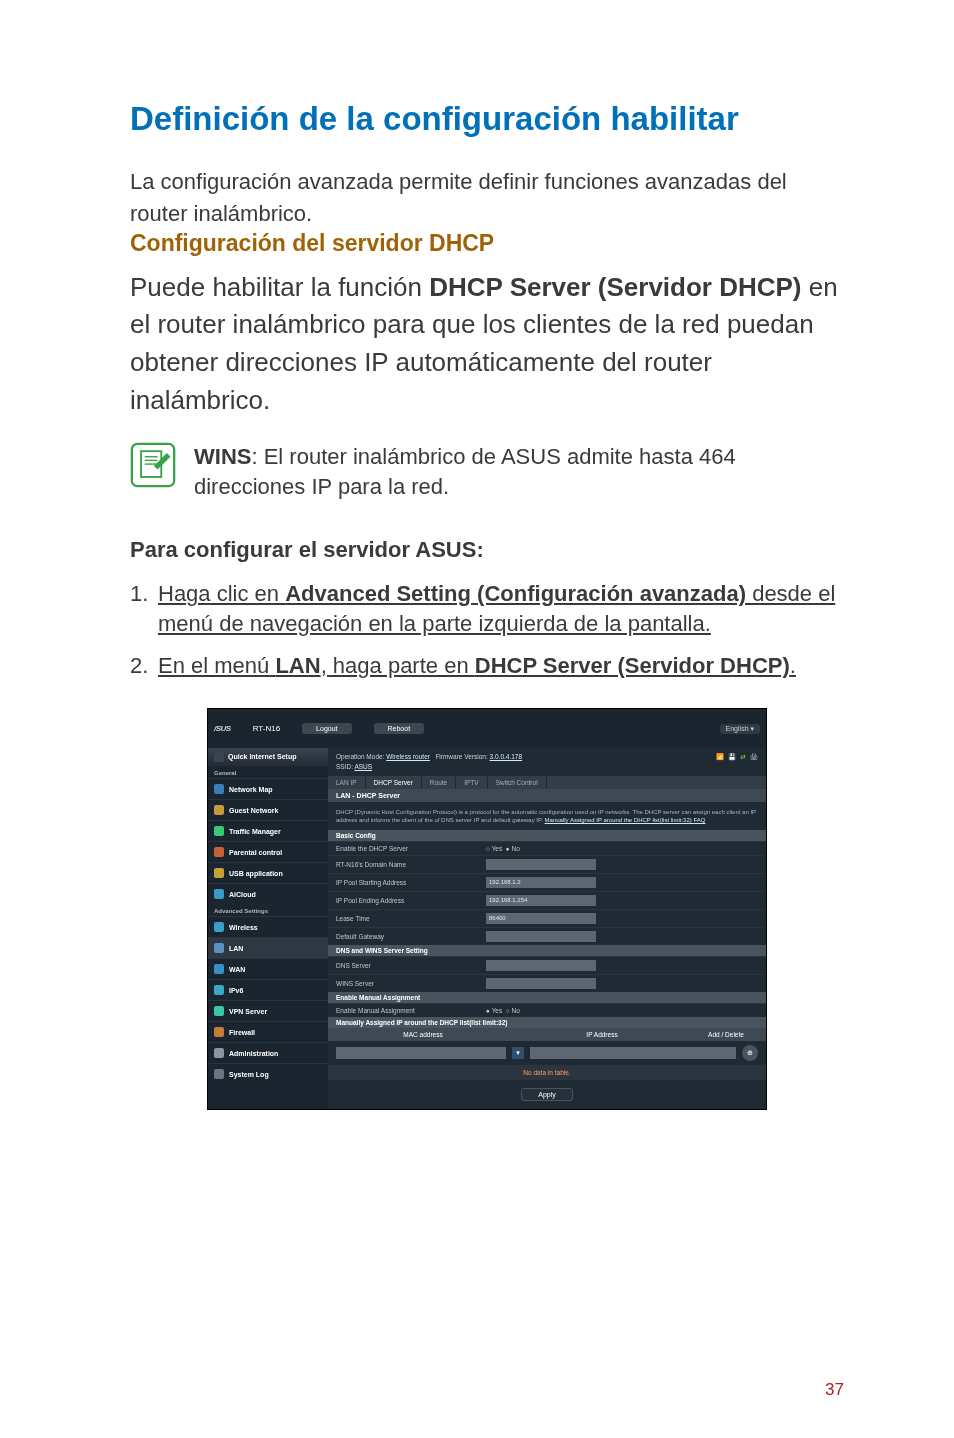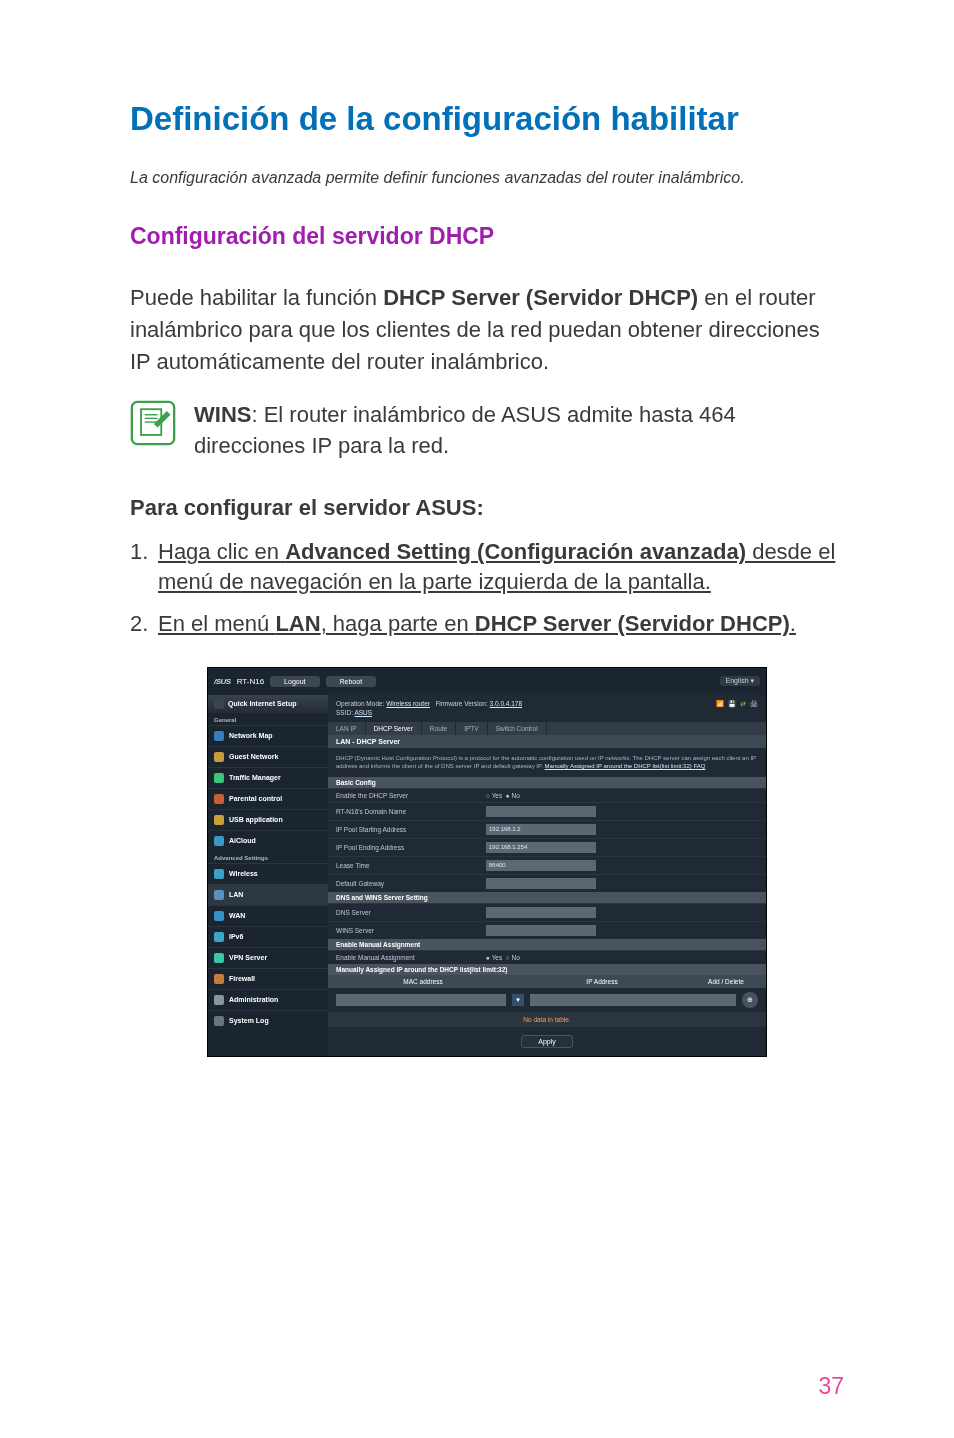--- a/index.html
+++ b/index.html
@@ -19,10 +19,8 @@
     margin-bottom: 28px;
   }
   .intro {
-    font-size: 16px;
+    font-size: 22px;
     line-height: 1.45;
-    margin-bottom: 34px;
-    font-style: italic;
   }
   .subhead {
     color: #a21caf;

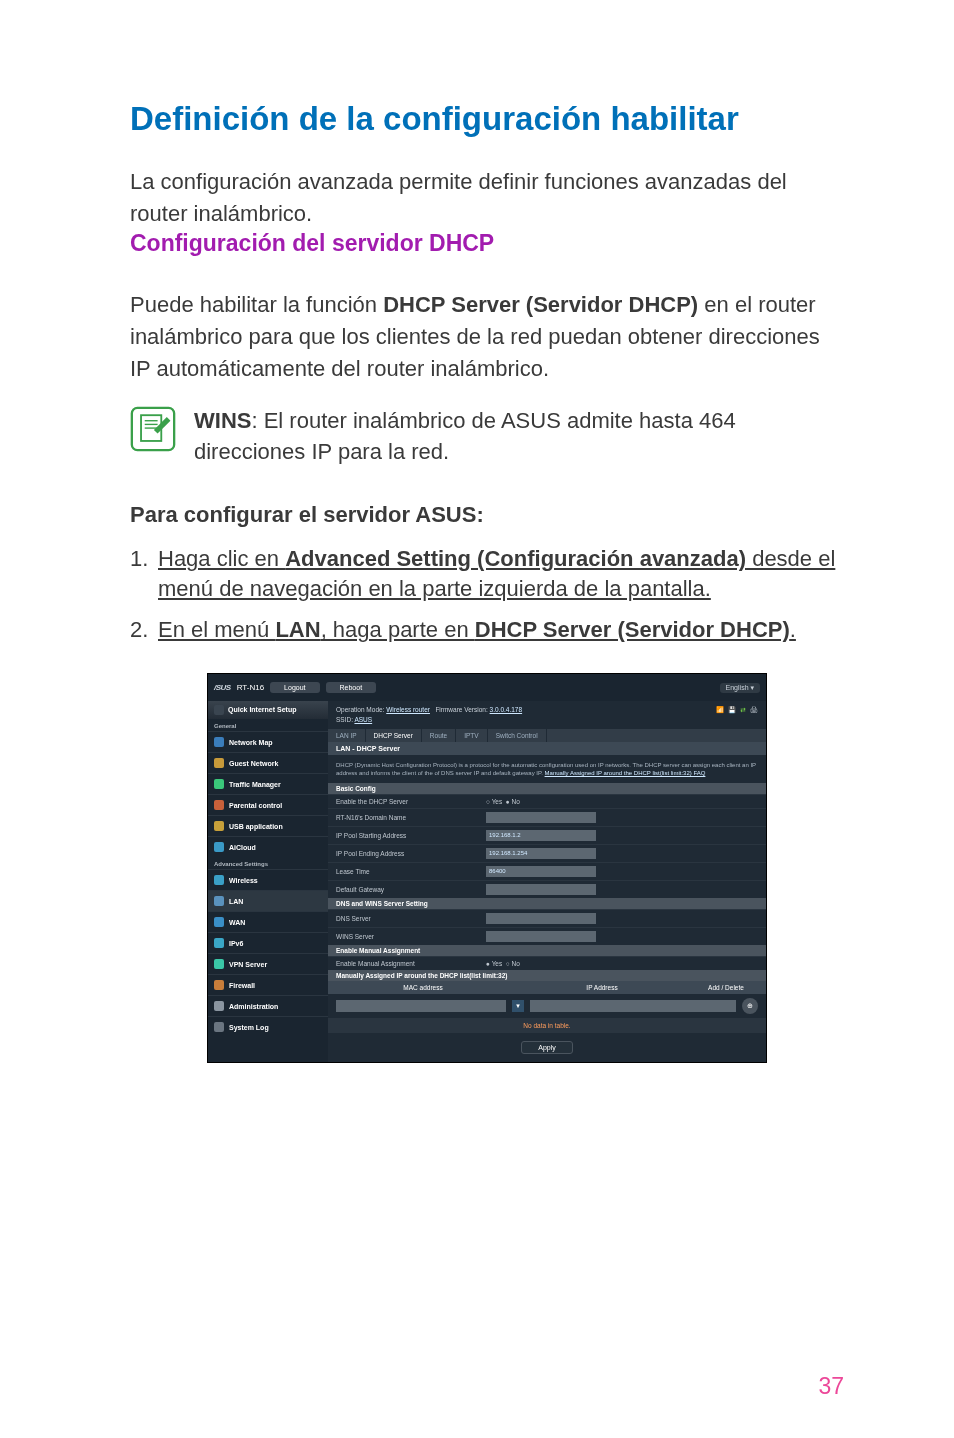--- a/index.html
+++ b/index.html
@@ -23,10 +23,10 @@
     line-height: 1.45;
   }
   .subhead {
-    color: #a21caf;
+    color: #a16207;
     font-size: 23px;
     font-weight: 700;
-    margin-bottom: 32px;
+    margin-bottom: 12px;
   }
   .body-text {
     font-size: 22px;

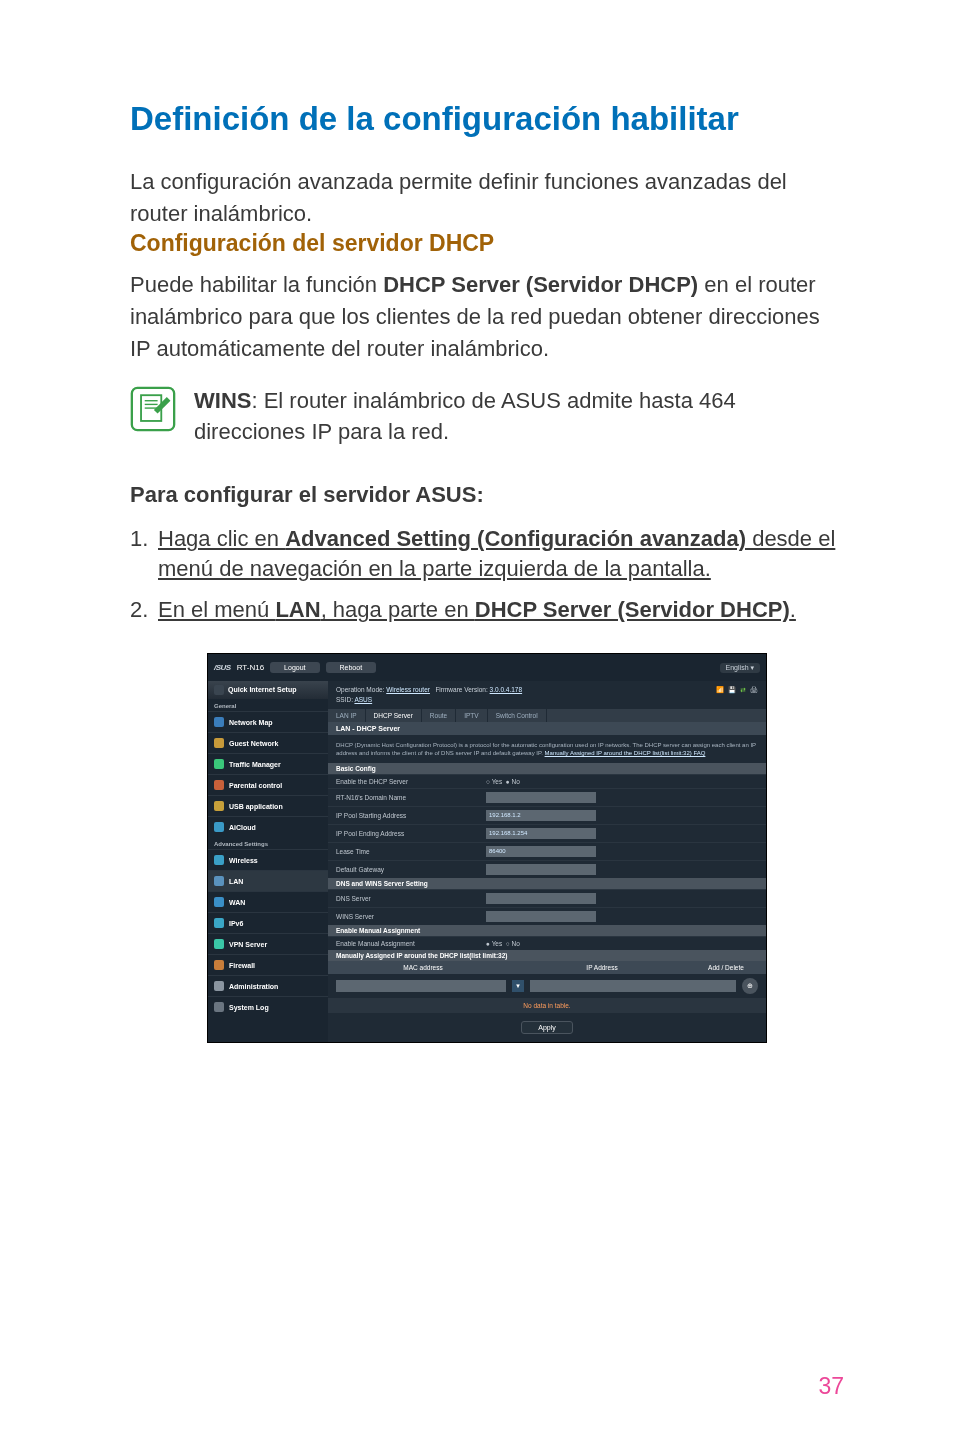--- a/index.html
+++ b/index.html
@@ -29,7 +29,7 @@
     margin-bottom: 12px;
   }
   .body-text {
-    font-size: 22px;
+    font-size: 26px;
     line-height: 1.45;
     margin-bottom: 22px;
   }

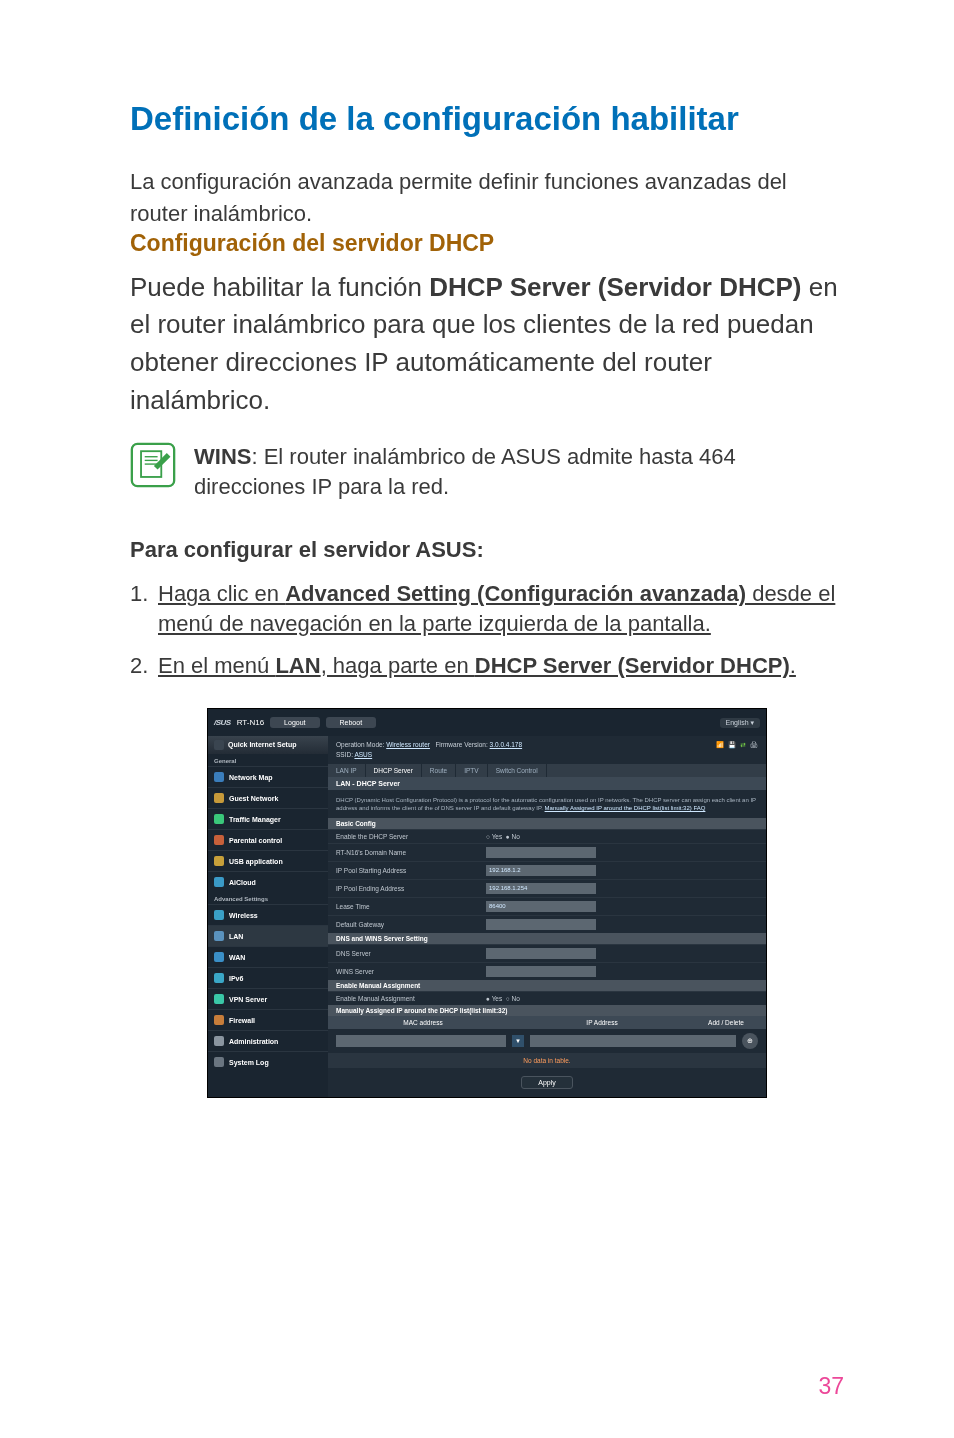--- a/index.html
+++ b/index.html
@@ -85,8 +85,8 @@
     background: #1a2530;
     display: flex;
     align-items: center;
-    padding: 8px 6px;
-    gap: 6px;
+    padding: 14px 6px;
+    gap: 22px;
   }
   .rs-logo { font-style: italic; font-weight: 700; color: #d0d8e0; font-size: 8px; letter-spacing: -0.5px; }
   .rs-model { color: #fff; font-size: 8px; }

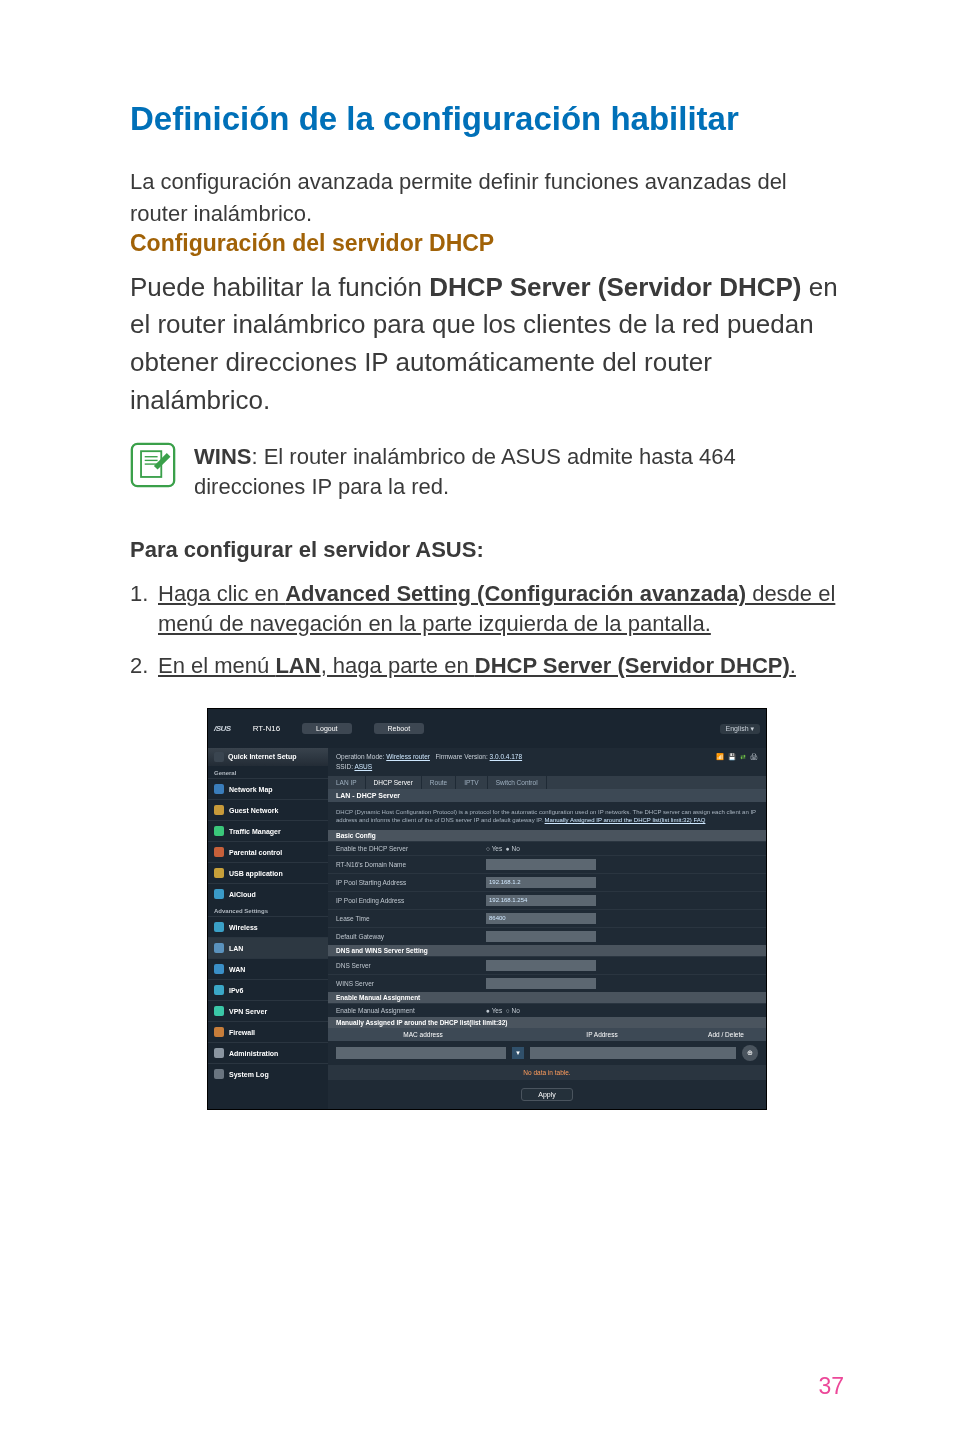--- a/index.html
+++ b/index.html
@@ -243,8 +243,8 @@
     position: absolute;
     bottom: 38px;
     right: 110px;
-    font-size: 23px;
-    color: #ec4899;
+    font-size: 17px;
+    color: #b91c1c;
   }
 </style>
 </head>

